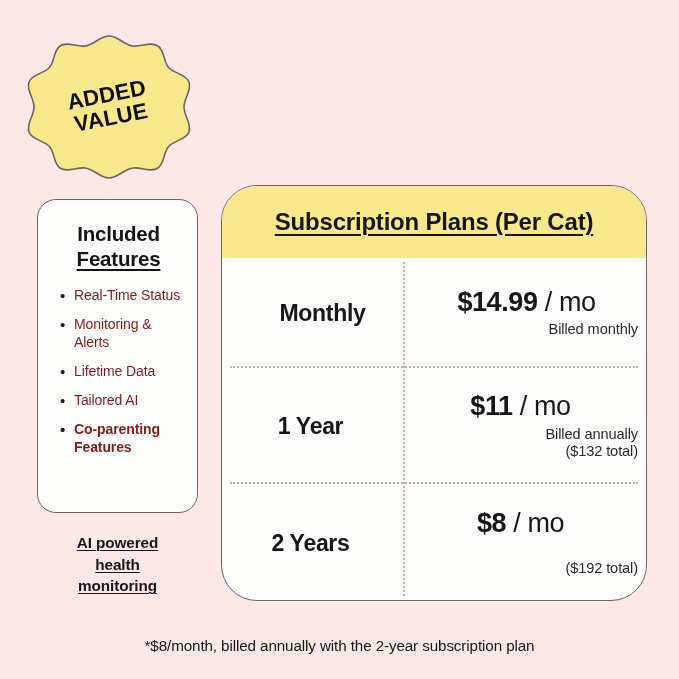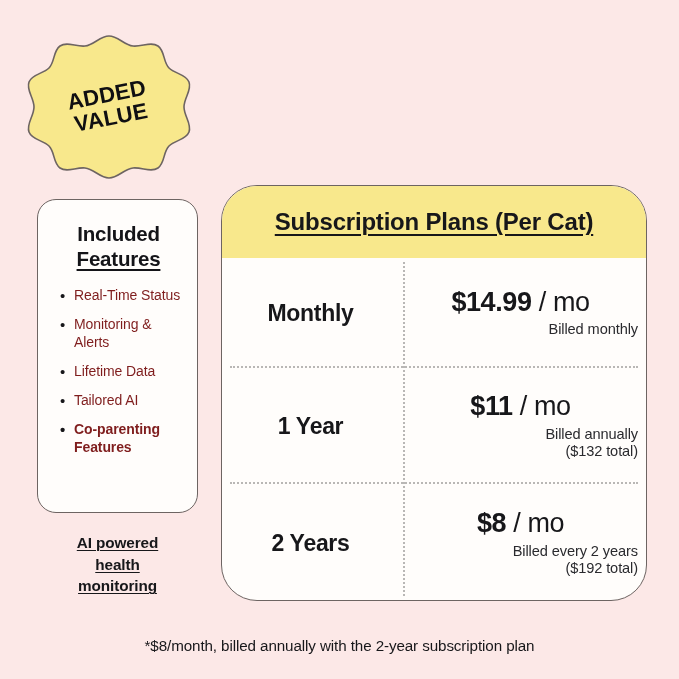--- a/index.html
+++ b/index.html
@@ -200,7 +200,7 @@
     align-items: center;
     box-sizing: border-box;
   }
-  .prow.r1 { height: 110px; }
+  .prow.r1 { height: 110px; padding-left: 12px; }
   .prow.r2 { height: 116px; }
   .prow.r3 { height: 118px; }
   .prow.sep::after {

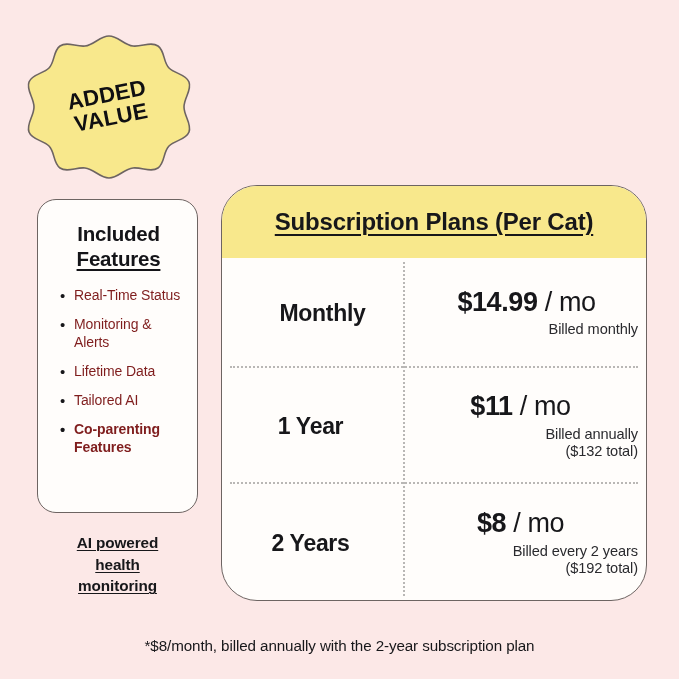--- a/index.html
+++ b/index.html
@@ -341,7 +341,7 @@
             <span class="amt">$8</span><span class="per"> / mo</span>
           </div>
           <div class="pnote">
-            <span>Billed every 2 years</span><br>
+            <br>
             <span>($192 total)</span>
           </div>
         </div>

